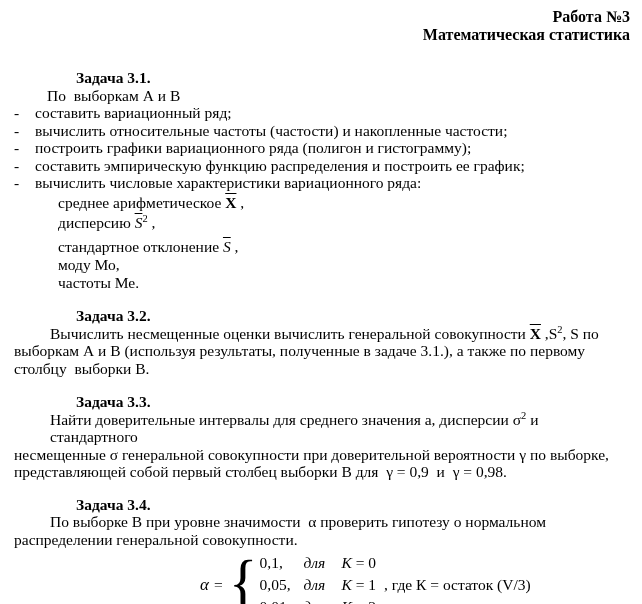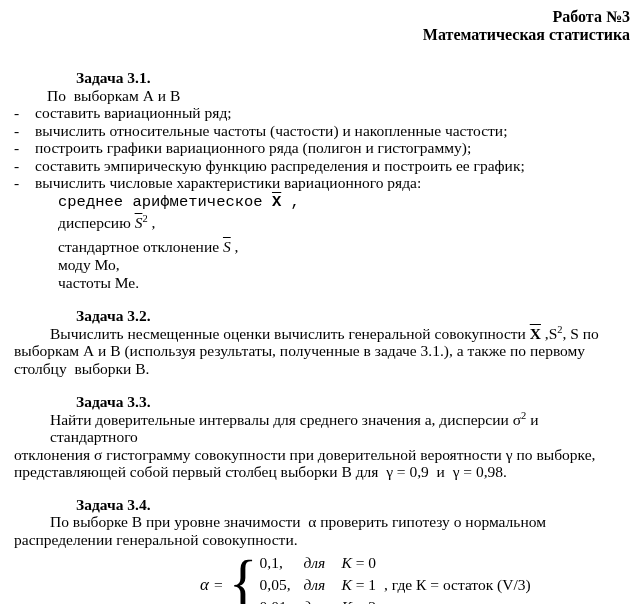--- a/index.html
+++ b/index.html
@@ -26,7 +26,7 @@
   .bullet .dash{flex:none;width:21px;}
   .bullet .bt{flex:1;}
   .chars{margin-left:44px;}
-  .char-line.c1{padding-top:2px;font-family:Liberation Mono, monospace;}
+  .char-line.c1{padding-top:2px;}
   .char-line.c2{padding:3px 0 4px 0;}
   .char-line.c3{padding-top:2px;padding-bottom:1px;}
   .ov{text-decoration:overline;}

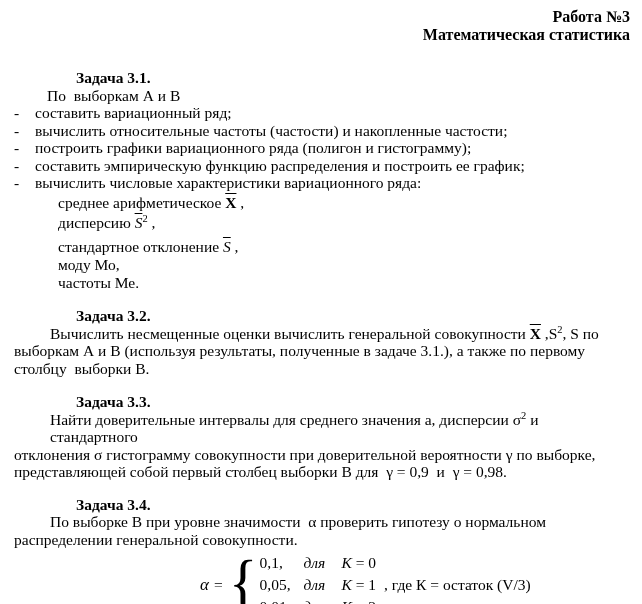--- a/index.html
+++ b/index.html
@@ -105,7 +105,7 @@
   <div class="heading mt-sec" data-bind="task3.heading">Задача 3.3.</div>
   <div>
     <div class="para-first"><span data-bind="task3.line1_pre">Найти доверительные интервалы для среднего значения а, дисперсии </span><span data-bind="task3.line1_sym">σ</span><sup class="s" data-bind="task3.line1_sup">2</sup><span data-bind="task3.line1_post"> и стандартного</span></div>
-    <div data-bind="task3.line2">отклонения σ гистограмму совокупности при доверительной вероятности γ по выборке,</div>
+    <div data-bind="task3.line2">несмещенные σ генеральной совокупности при доверительной вероятности γ по выборке,</div>
     <div data-bind="task3.line3">представляющей собой первый столбец выборки В для  γ = 0,9  и  γ = 0,98.</div>
   </div>
 

